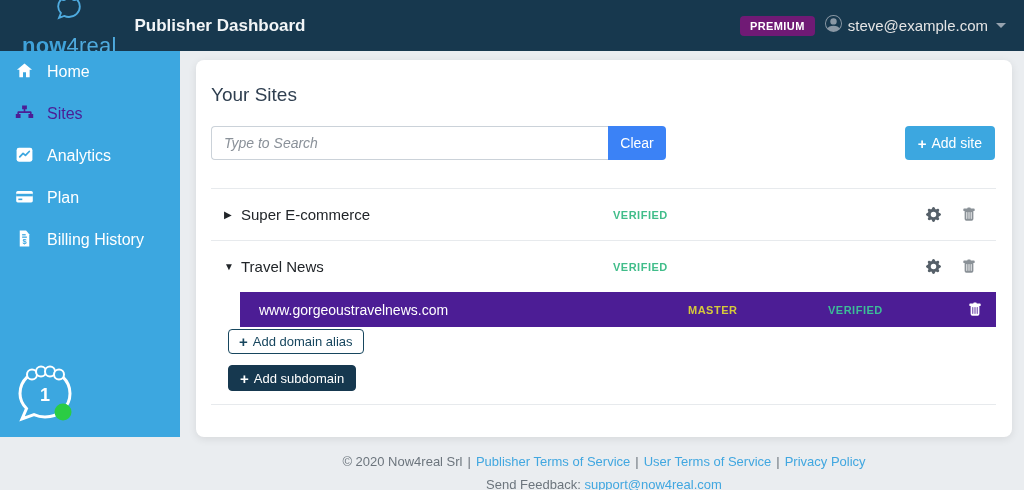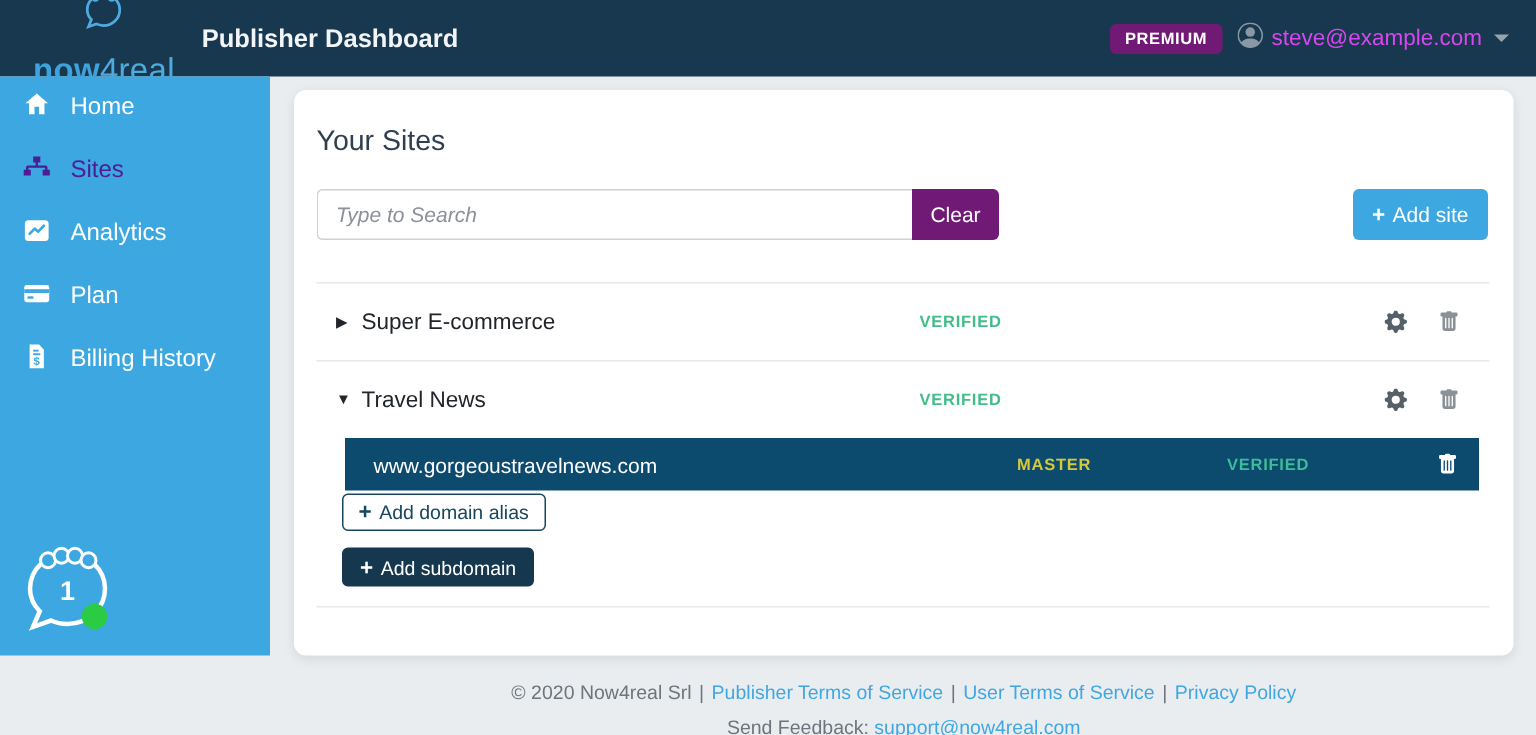--- a/index.html
+++ b/index.html
@@ -26,7 +26,7 @@
     background: #701a75; color: #fff; font-size: 11px; font-weight: 700;
     padding: 4px 10px; border-radius: 4px; letter-spacing: 0.4px;
   }
-  .user-menu { display: flex; align-items: center; gap: 6px; color: #d946ef; cursor: pointer; }
+  .user-menu { display: flex; align-items: center; gap: 6px; color: #e5e5e5; cursor: pointer; }
   .user-email { font-size: 15px; }
   .caret-down-css {
     width: 0; height: 0; border-left: 5px solid transparent;

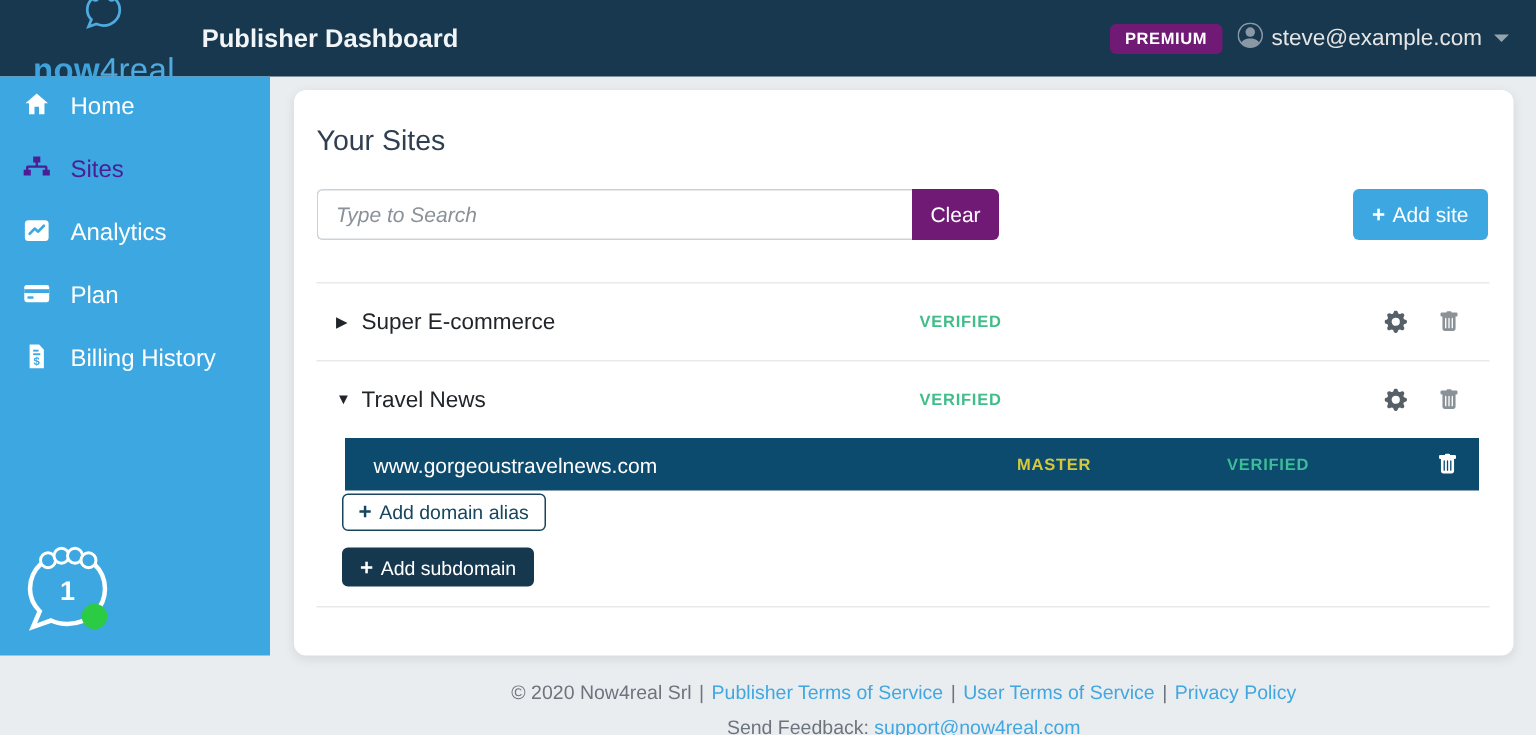--- a/index.html
+++ b/index.html
@@ -64,7 +64,7 @@
   }
   .search-input::placeholder { color: #8A9199; }
   .clear-btn {
-    width: 58px; height: 34px; background: #701a75; color: #fff; border: none;
+    width: 58px; height: 34px; background: #3b82f6; color: #fff; border: none;
     border-radius: 0 4px 4px 0; font-size: 14px; cursor: pointer;
     font-family: "Liberation Sans", sans-serif;
   }

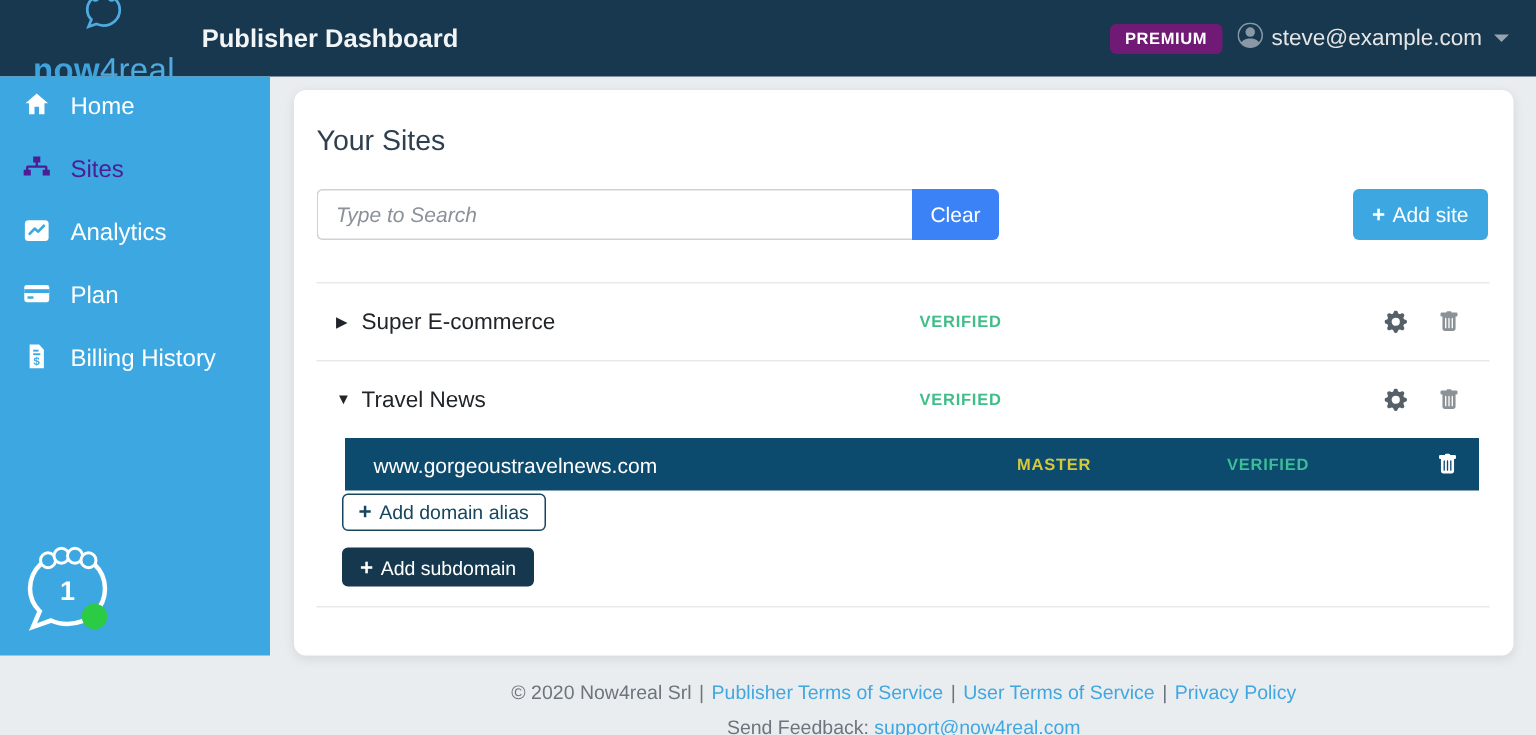--- a/index.html
+++ b/index.html
@@ -89,7 +89,7 @@
   .trash-icon svg { width: 14px; height: 15px; fill: #8A9197; }
 
   .domain-row {
-    margin-left: 19px; width: 756px; height: 35px; background: #0c4a6e;
+    margin-left: 29px; width: 756px; height: 35px; background: #4c1d95;
     display: flex; align-items: center; padding-left: 19px; color: #fff;
   }
   .domain-name { flex: 0 0 429px; font-size: 14px; }

